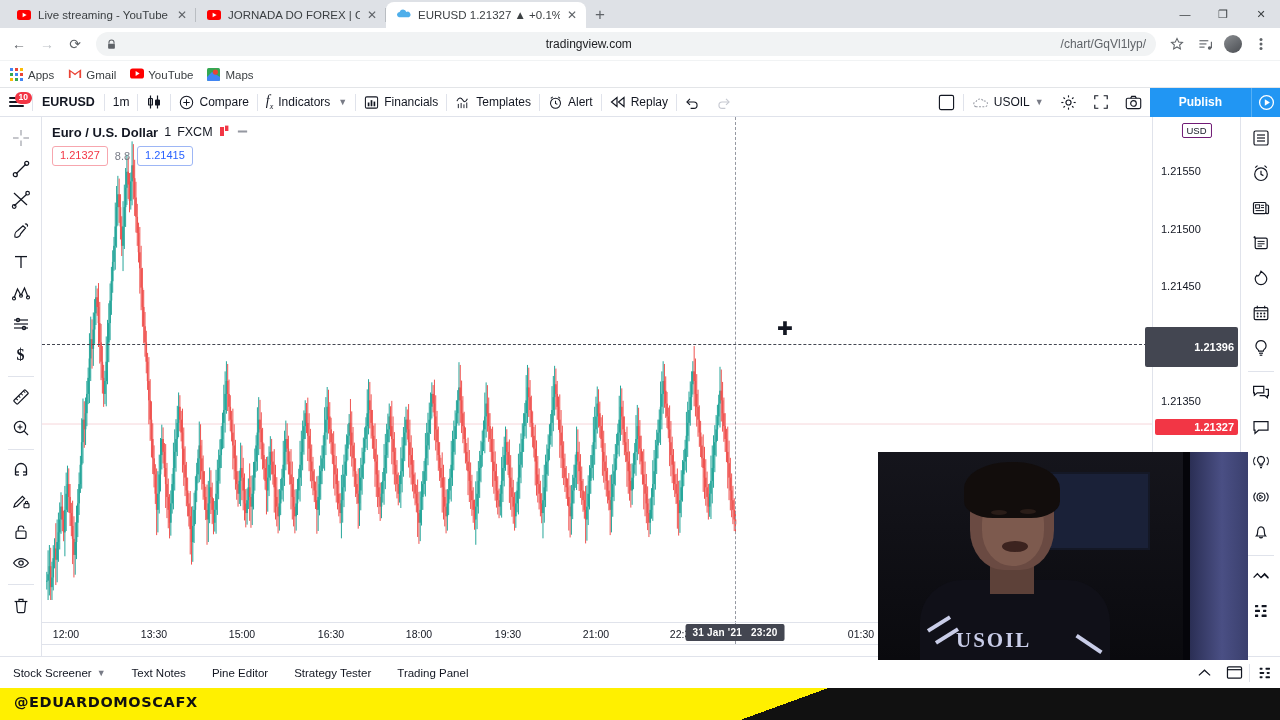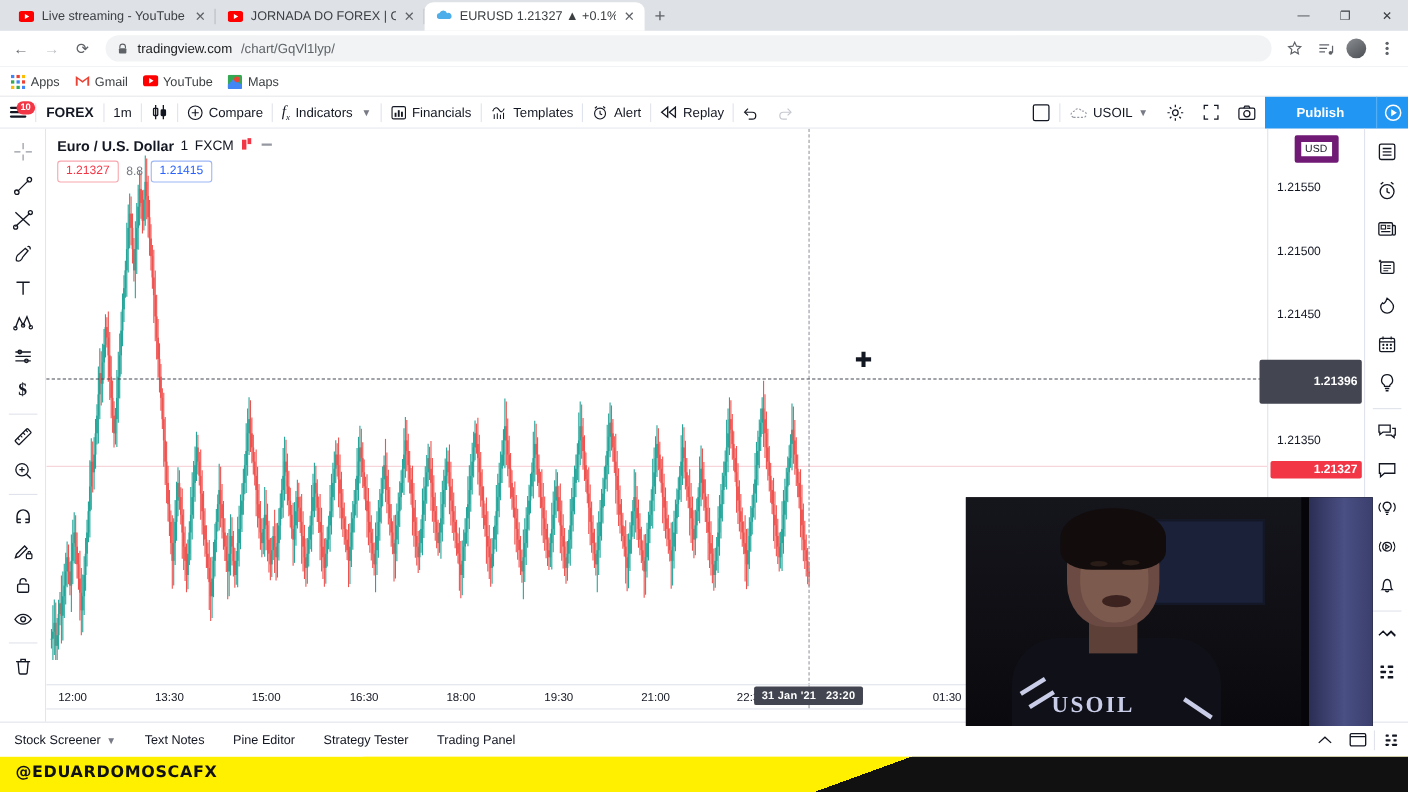--- a/index.html
+++ b/index.html
@@ -53,7 +53,7 @@
   .omnibox {
     flex: 1; height: 24px; background: #f1f3f4; border-radius: 12px;
     display: flex; align-items: center; gap: 8px; padding: 0 10px; margin: 0 6px;
-    font-size: 12px; color: #202124;
+    font-size: 12px; color: #202124; justify-content: space-between;
   }
   .omnibox .host { color: #202124; }
   .omnibox .path { color: #5f6368; }

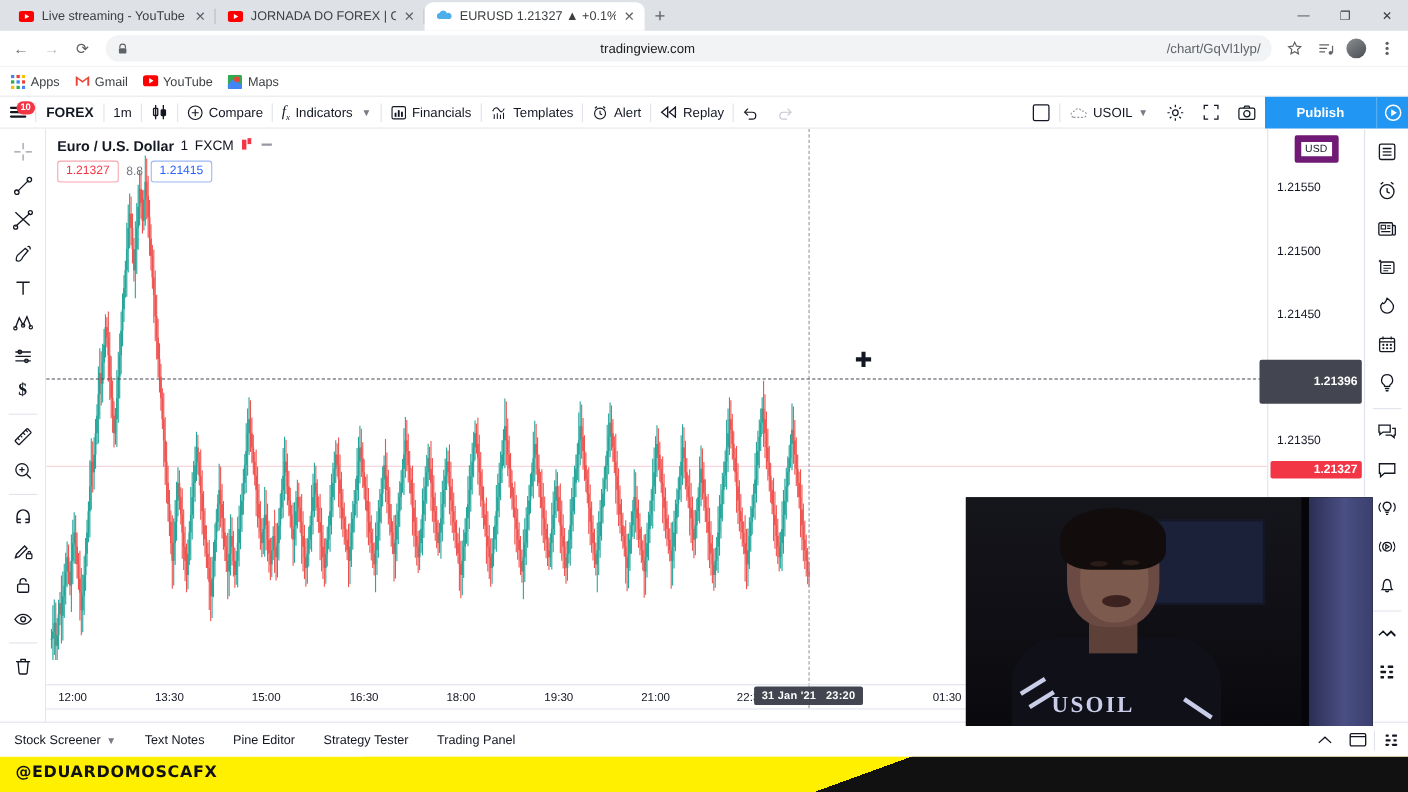--- a/index.html
+++ b/index.html
@@ -411,7 +411,7 @@
       <span class="badge">10</span>
     </div>
     <div class="tb-sep"></div>
-    <div class="tb-item tb-sym">FOREX</div>
+    <div class="tb-item tb-sym">EURUSD</div>
     <div class="tb-sep"></div>
     <div class="tb-item">1m</div>
     <div class="tb-sep"></div>

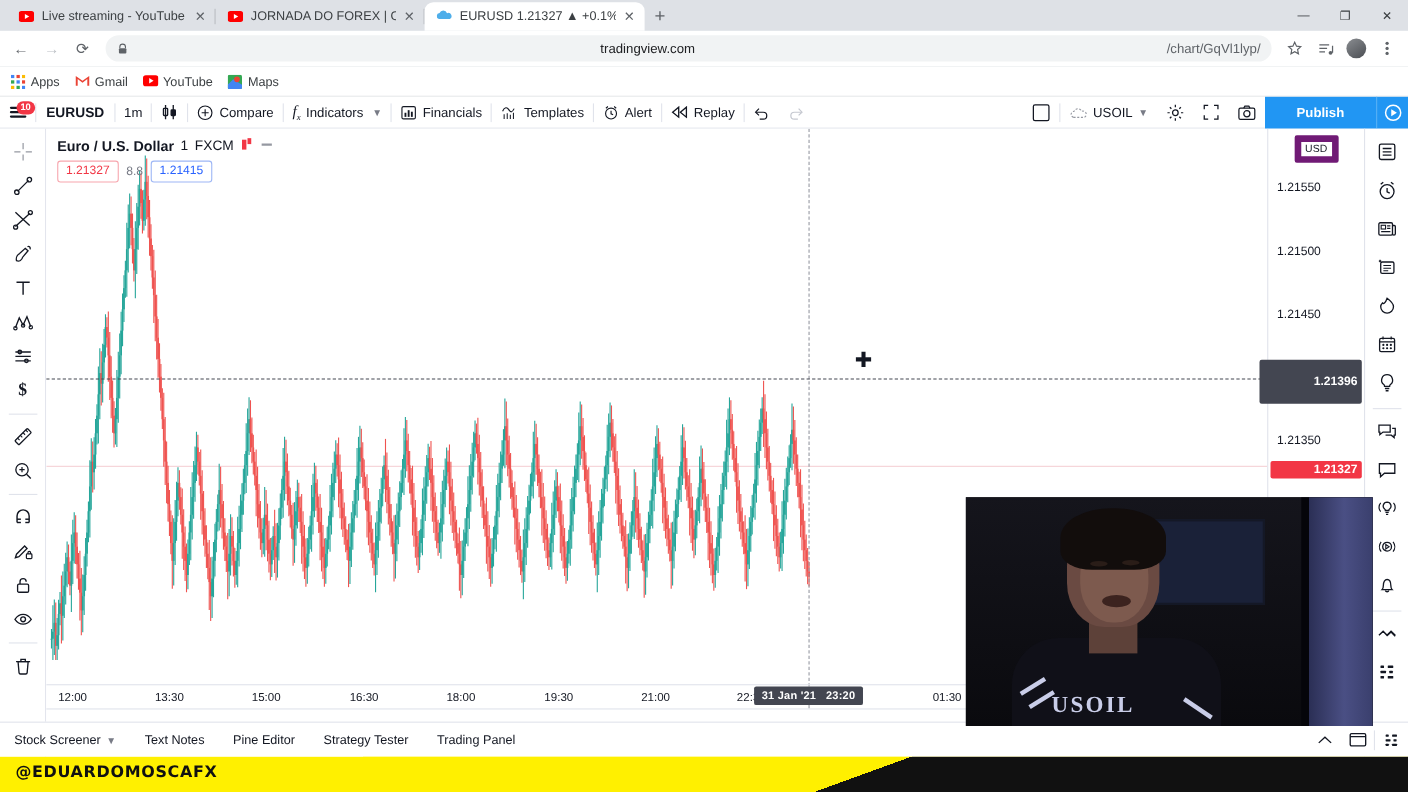--- a/index.html
+++ b/index.html
@@ -175,7 +175,7 @@
   }
   .usd-chip {
     position: absolute; left: 50%; top: 6px; transform: translateX(-50%);
-    font-size: 9.5px; color: #131722; border: 6px solid #701a75;
+    font-size: 9.5px; color: #131722; border: 1px solid #701a75;
     border-radius: 2px; padding: 1px 4px; background: #fff;
   }
   .timescale {

